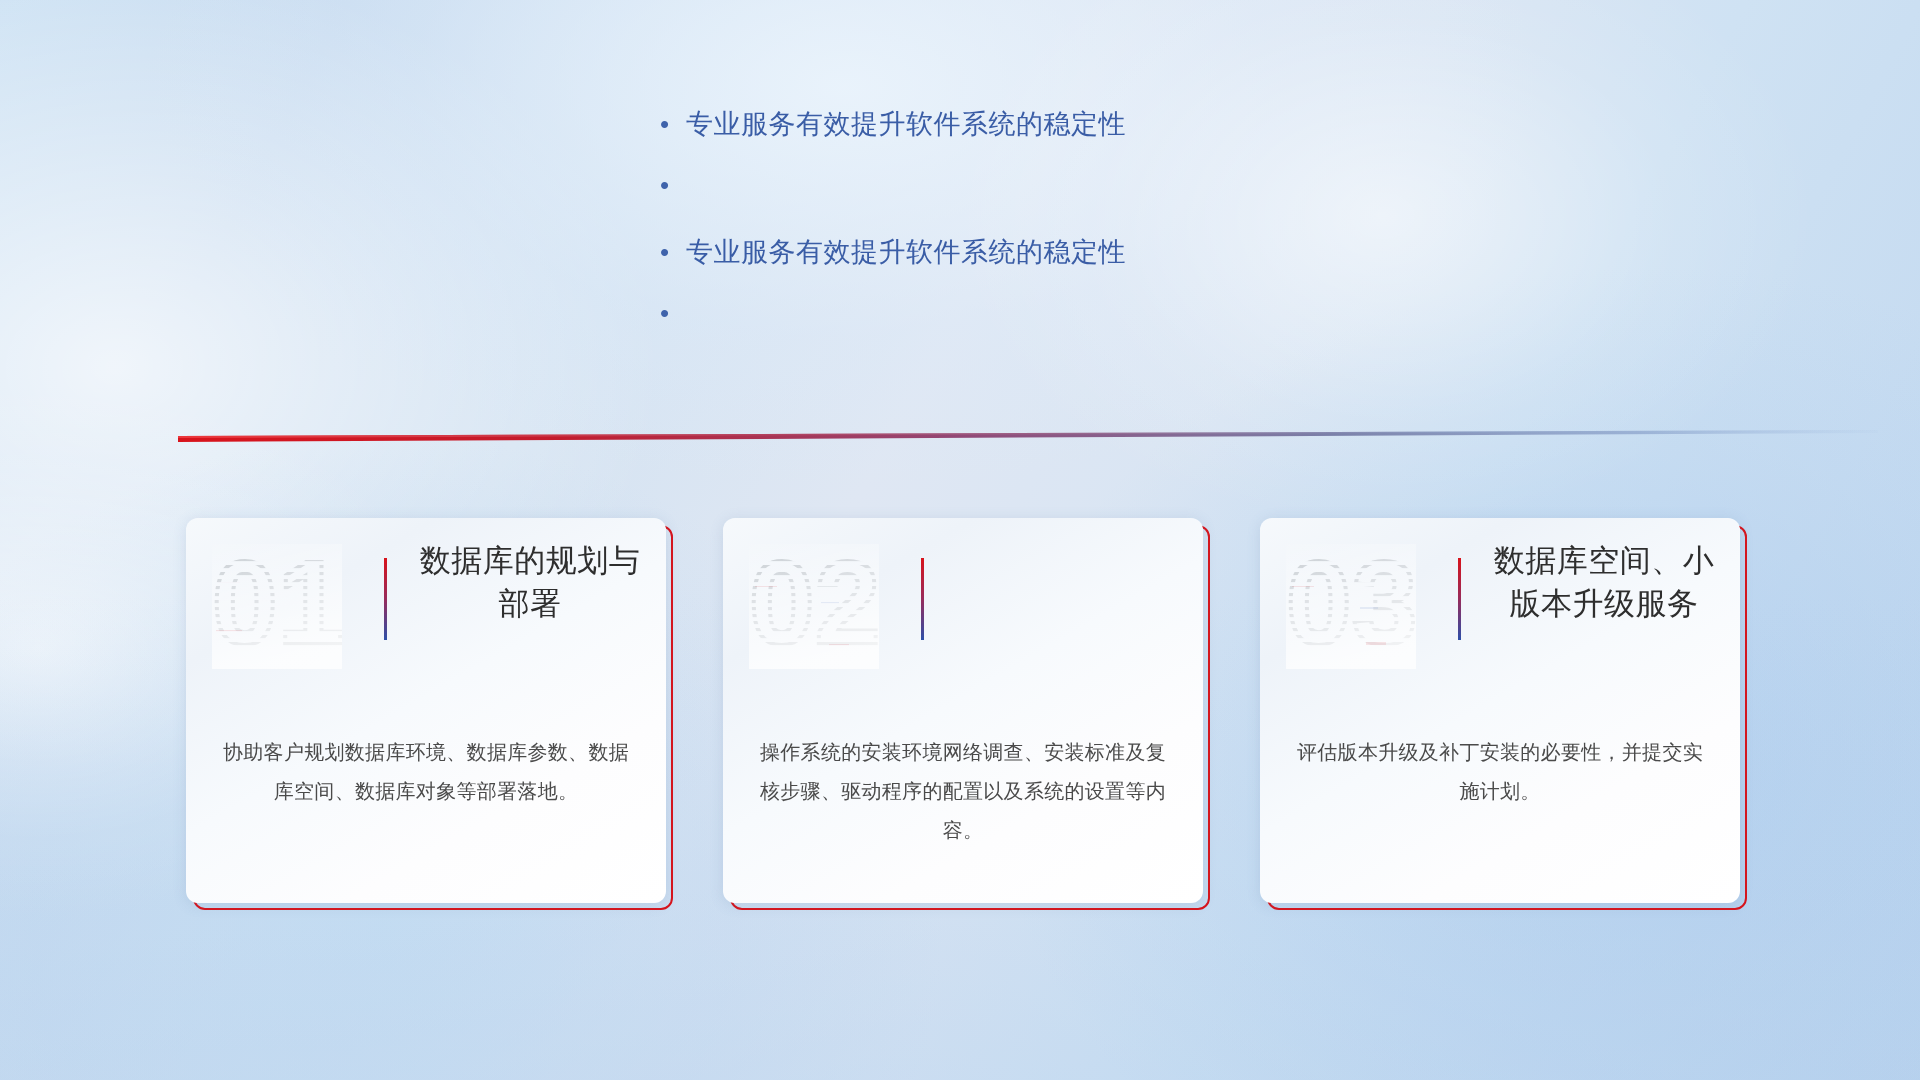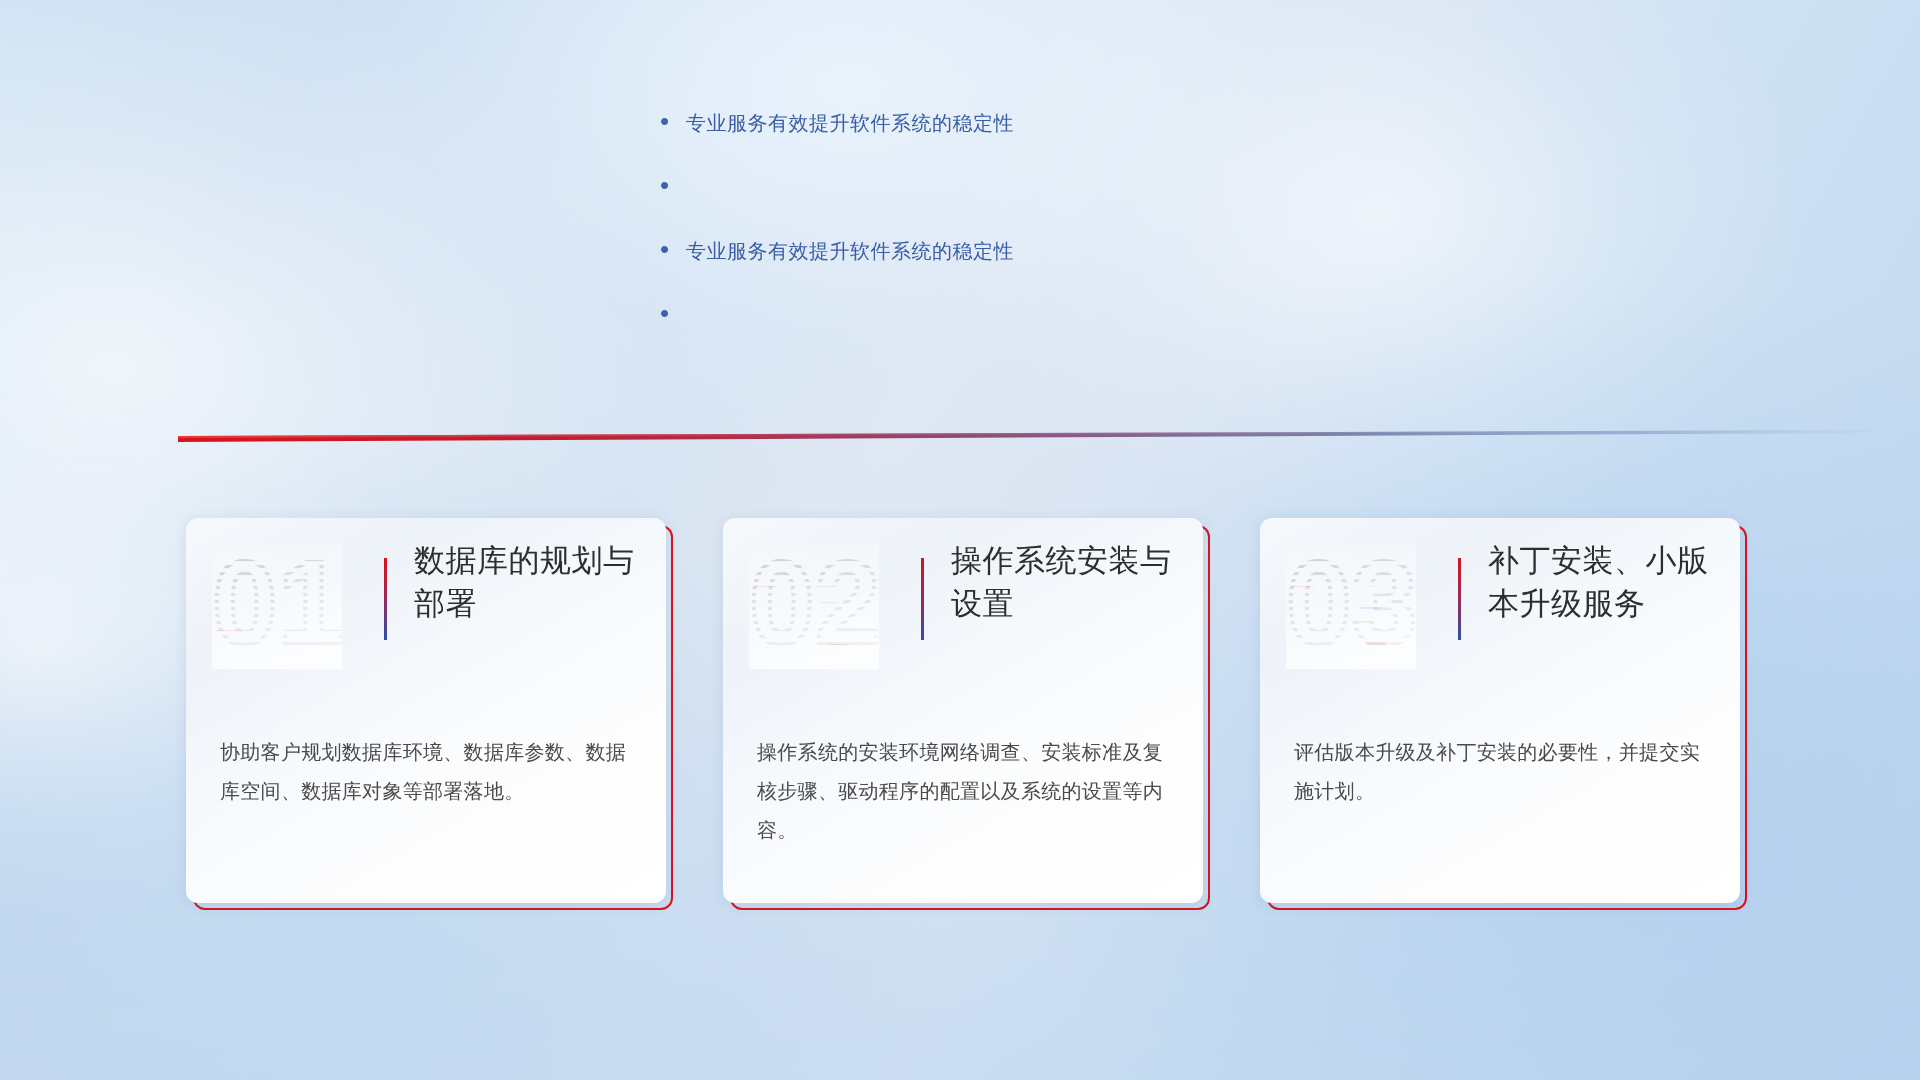--- a/index.html
+++ b/index.html
@@ -84,7 +84,7 @@
   }
   .bullet-text {
     color: #3a5da6;
-    font-size: 20px;
+    font-size: 27px;
     line-height: 1.2;
     letter-spacing: 0.5px;
     white-space: nowrap;

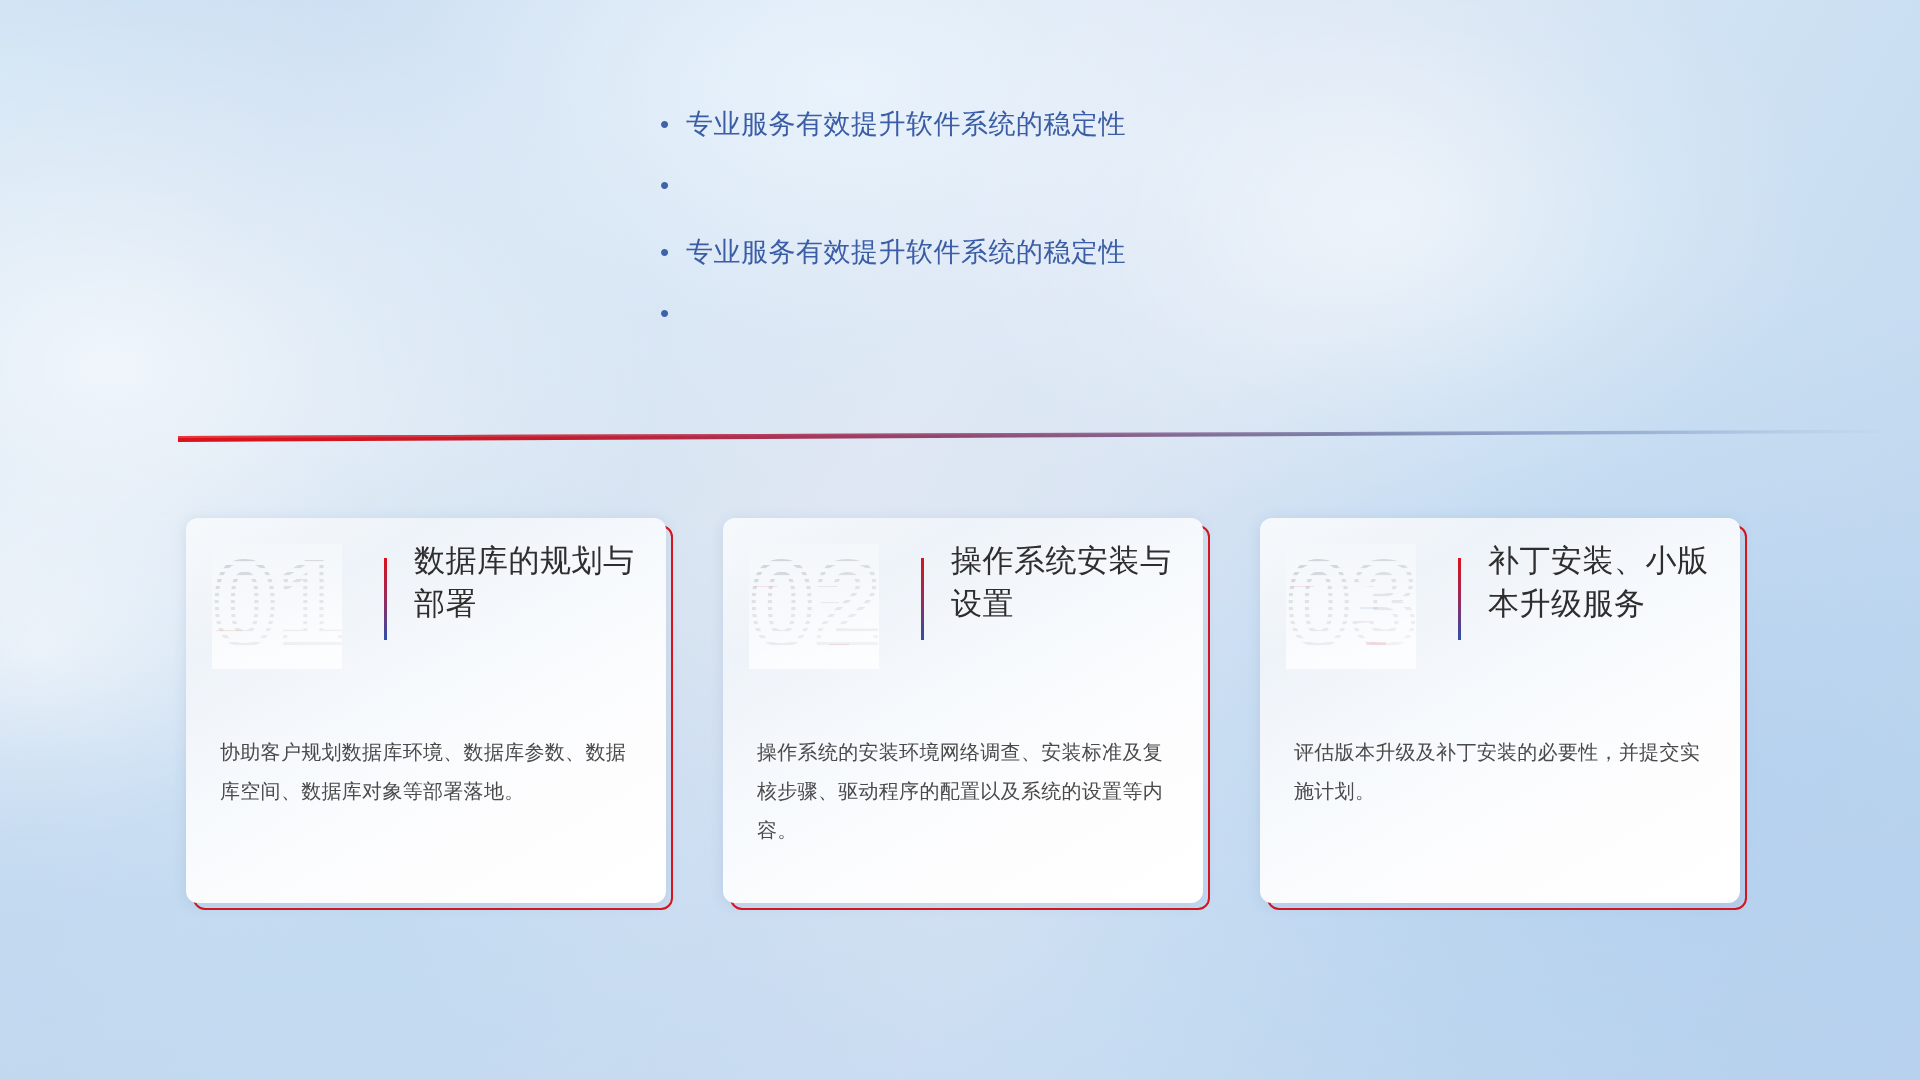--- a/index.html
+++ b/index.html
@@ -141,6 +141,7 @@
       #ffffff 100%);
     box-shadow: 0 2px 14px rgba(90,120,160,0.16);
     overflow: hidden;
+    text-align: center;
   }
   .card-head {
     position: relative;

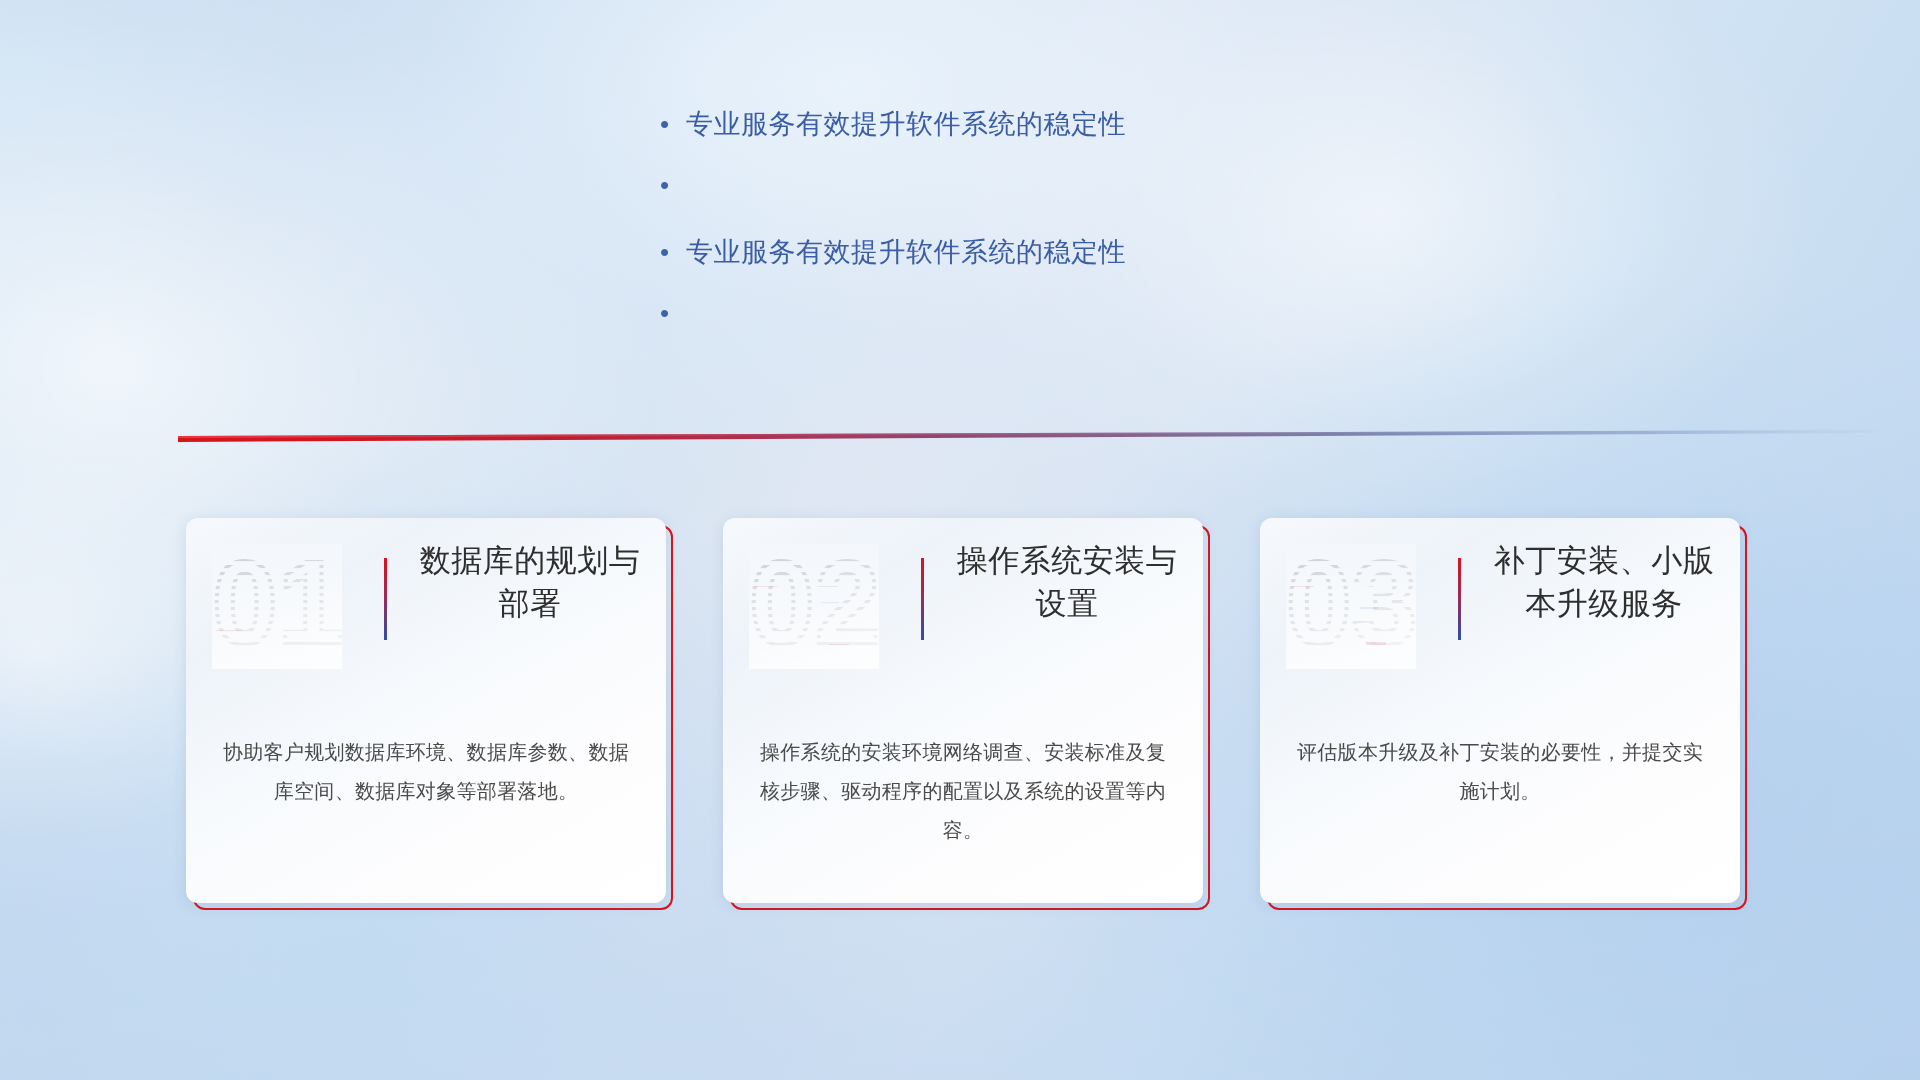--- a/index.html
+++ b/index.html
@@ -313,7 +313,6 @@
             </svg>
           </div>
           <div class="card-rule"></div>
-          <div class="card-title">操作系统安装与设置</div>
         </div>
         <div class="card-body">操作系统的安装环境网络调查、安装标准及复核步骤、驱动程序的配置以及系统的设置等内容。</div>
       </div>

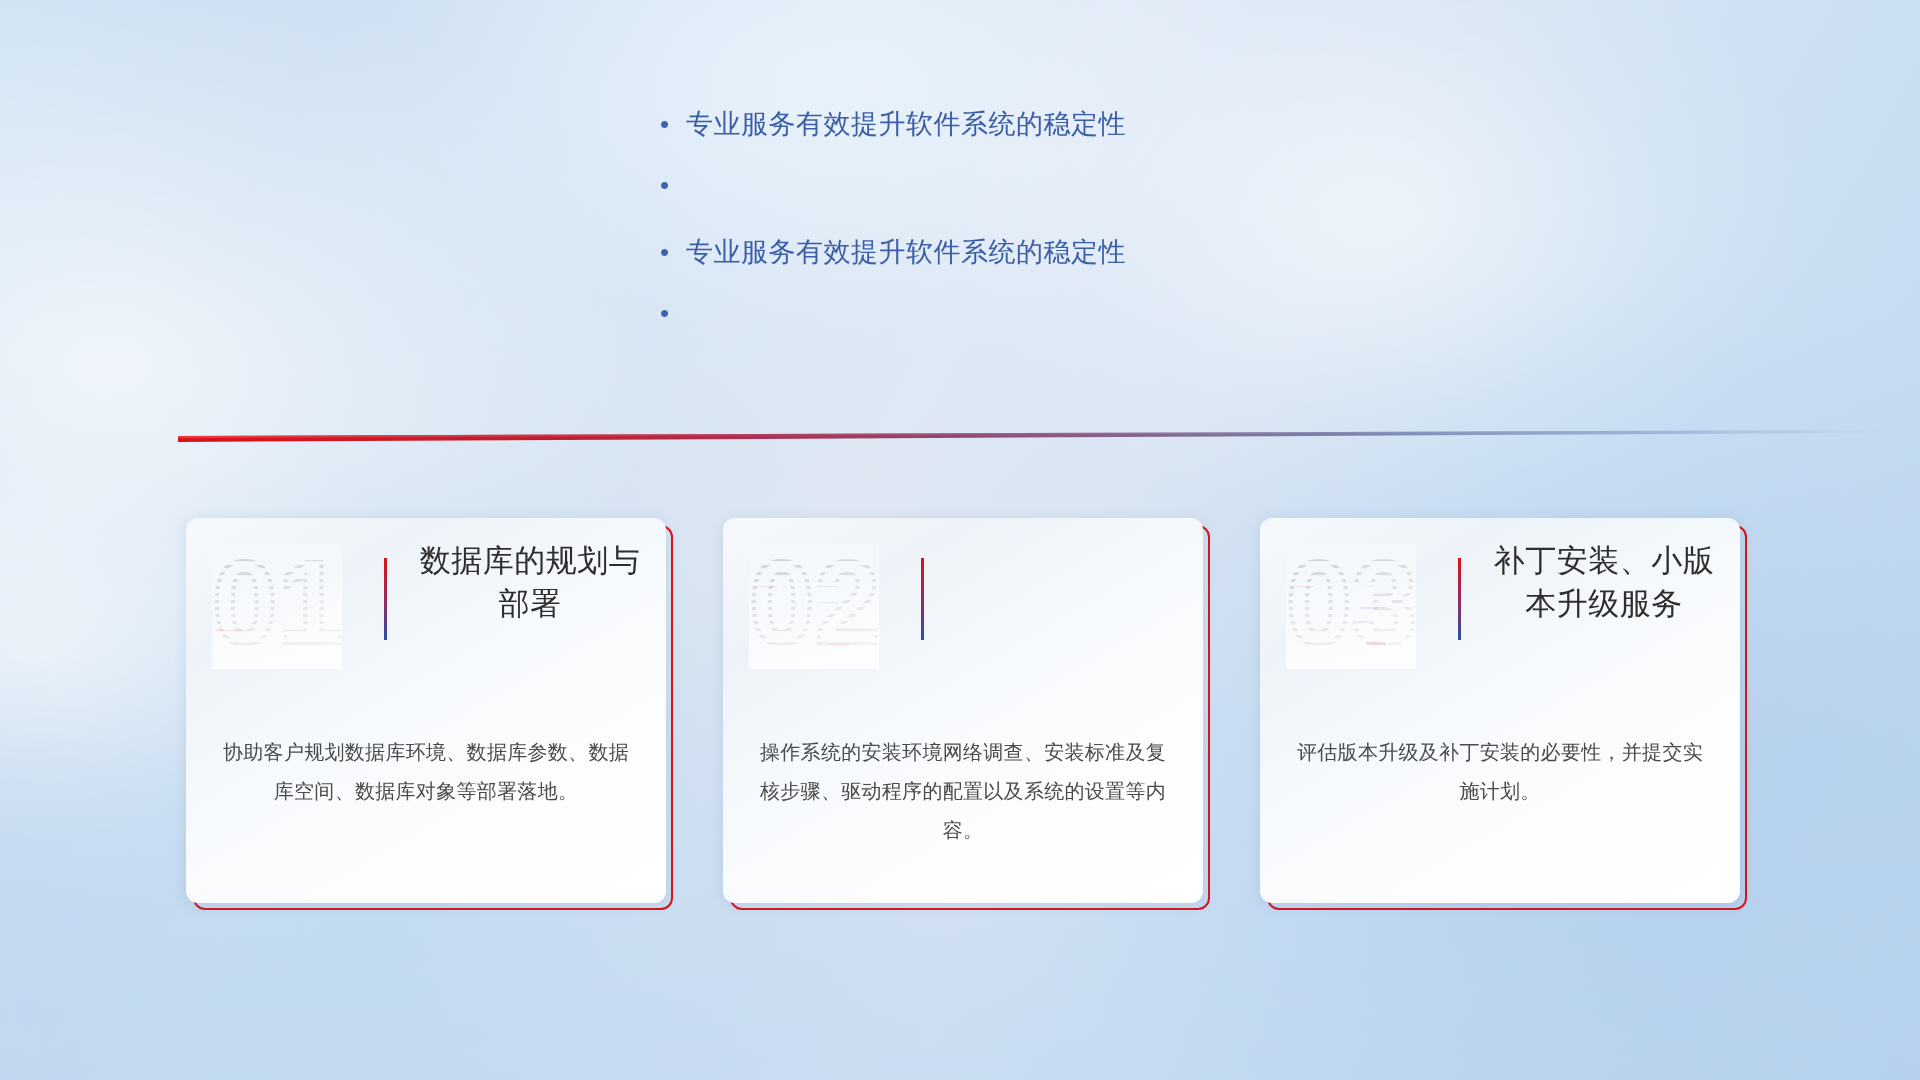--- a/index.html
+++ b/index.html
@@ -350,7 +350,7 @@
             </svg>
           </div>
           <div class="card-rule"></div>
-          <div class="card-title">补丁安装、小版本升级服务</div>
+          <div class="card-title">数据库空间、小版本升级服务</div>
         </div>
         <div class="card-body">评估版本升级及补丁安装的必要性，并提交实施计划。</div>
       </div>

